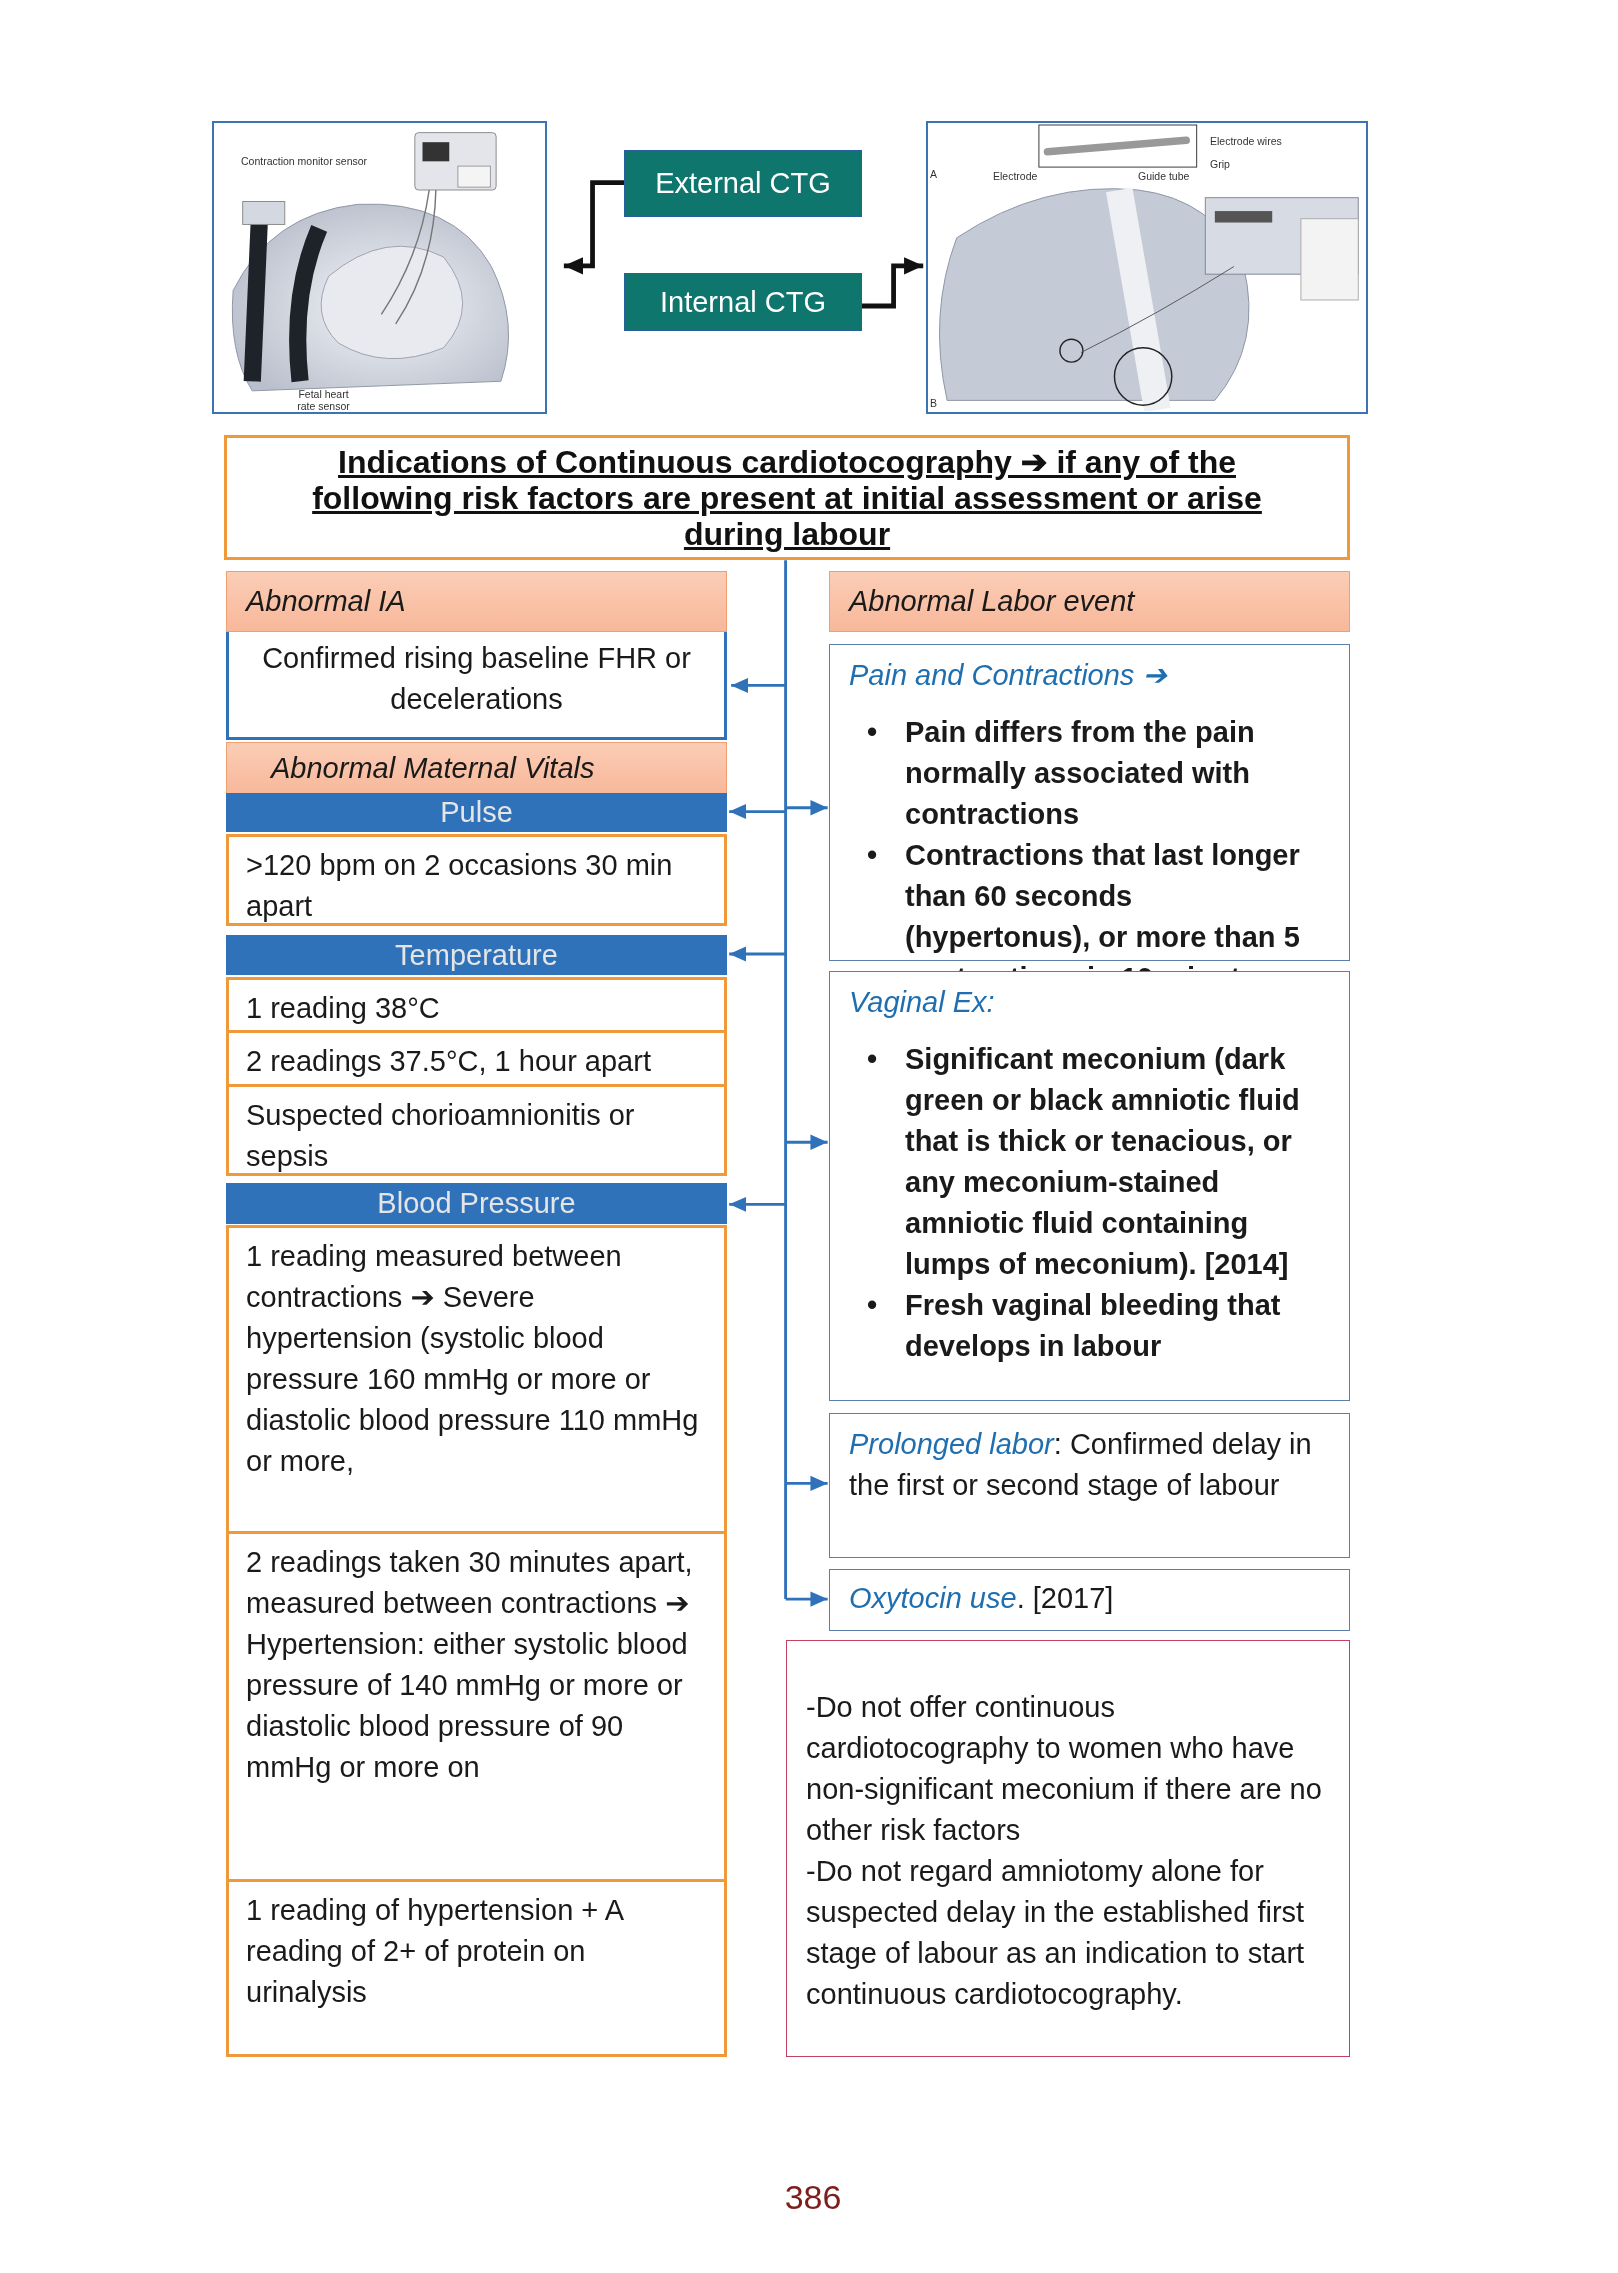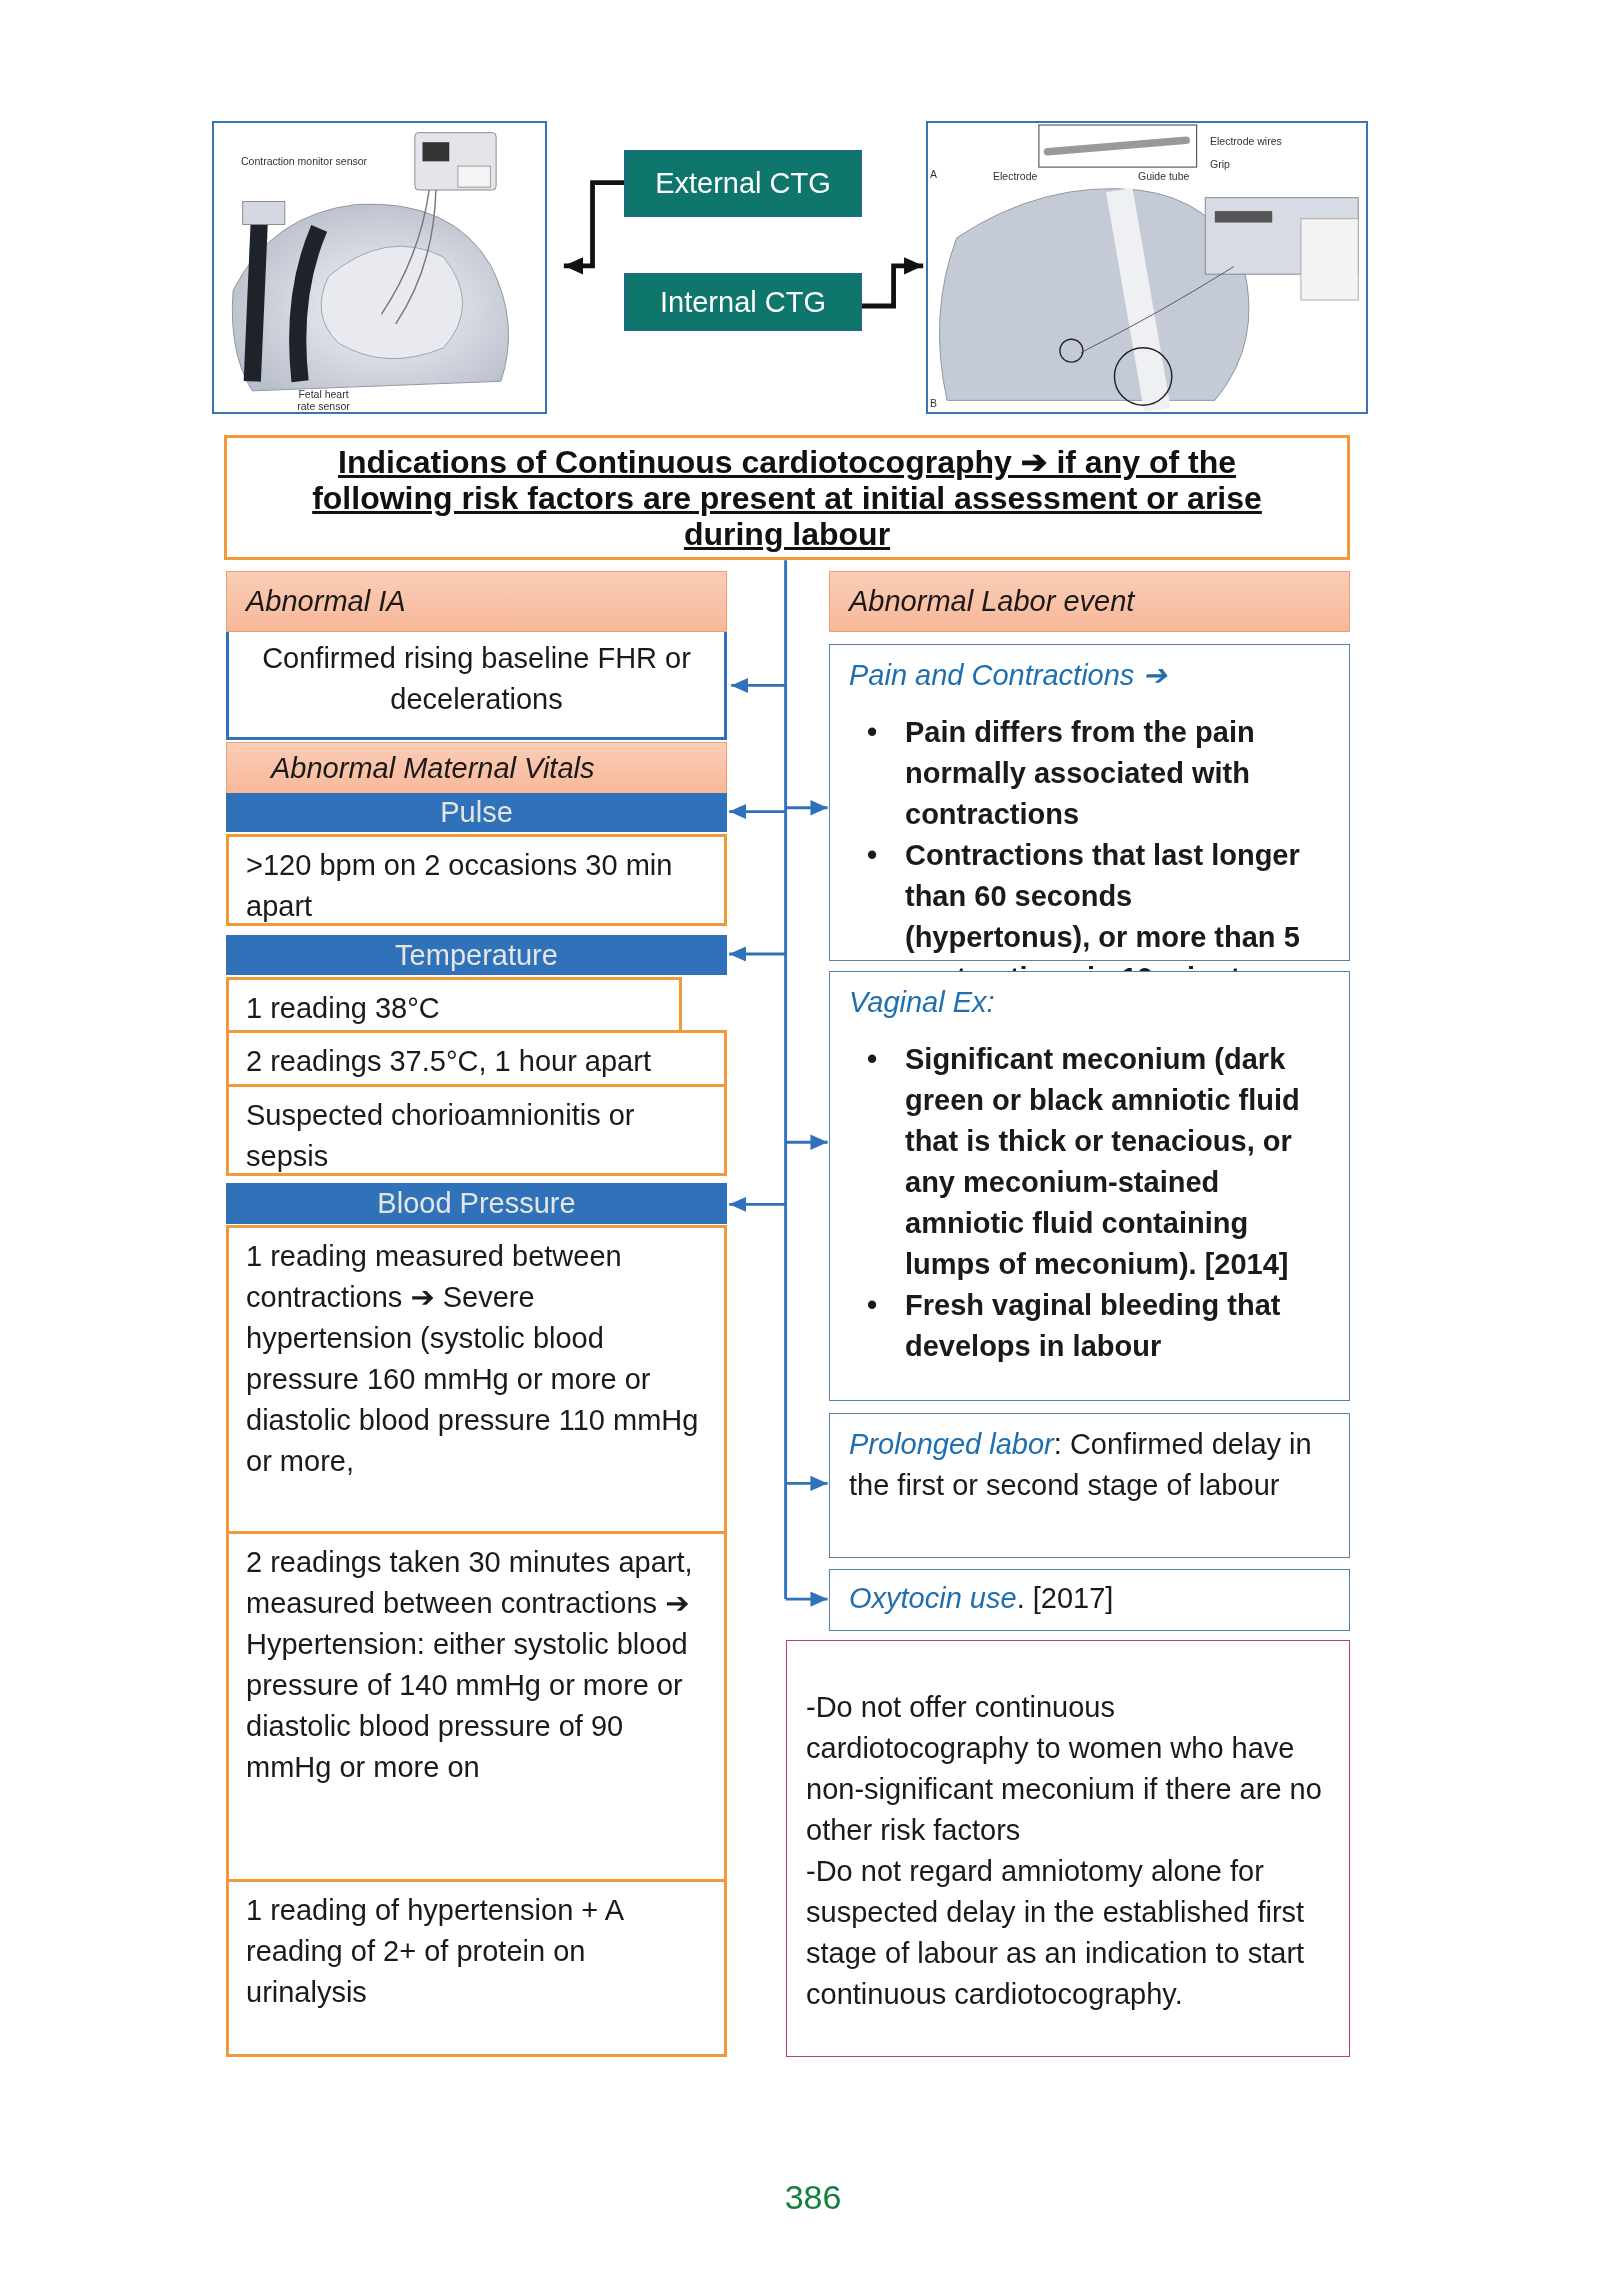--- a/index.html
+++ b/index.html
@@ -121,7 +121,7 @@
 <div class="abs obox" style="left:226px;top:834px;width:501px;height:92px;">&gt;120 bpm on 2 occasions 30 min apart</div>
 
 <div class="abs blue-head" style="left:226px;top:935px;width:501px;height:40px;">Temperature</div>
-<div class="abs obox" style="left:226px;top:977px;width:456px;height:57px;">1 reading 38°C</div>
+<div class="abs obox" style="left:226px;top:977px;width:501px;height:57px;">1 reading 38°C</div>
 <div class="abs obox" style="left:226px;top:1030px;width:501px;height:57px;">2 readings 37.5°C, 1 hour apart</div>
 <div class="abs obox" style="left:226px;top:1084px;width:501px;height:92px;">Suspected chorioamnionitis or sepsis</div>
 

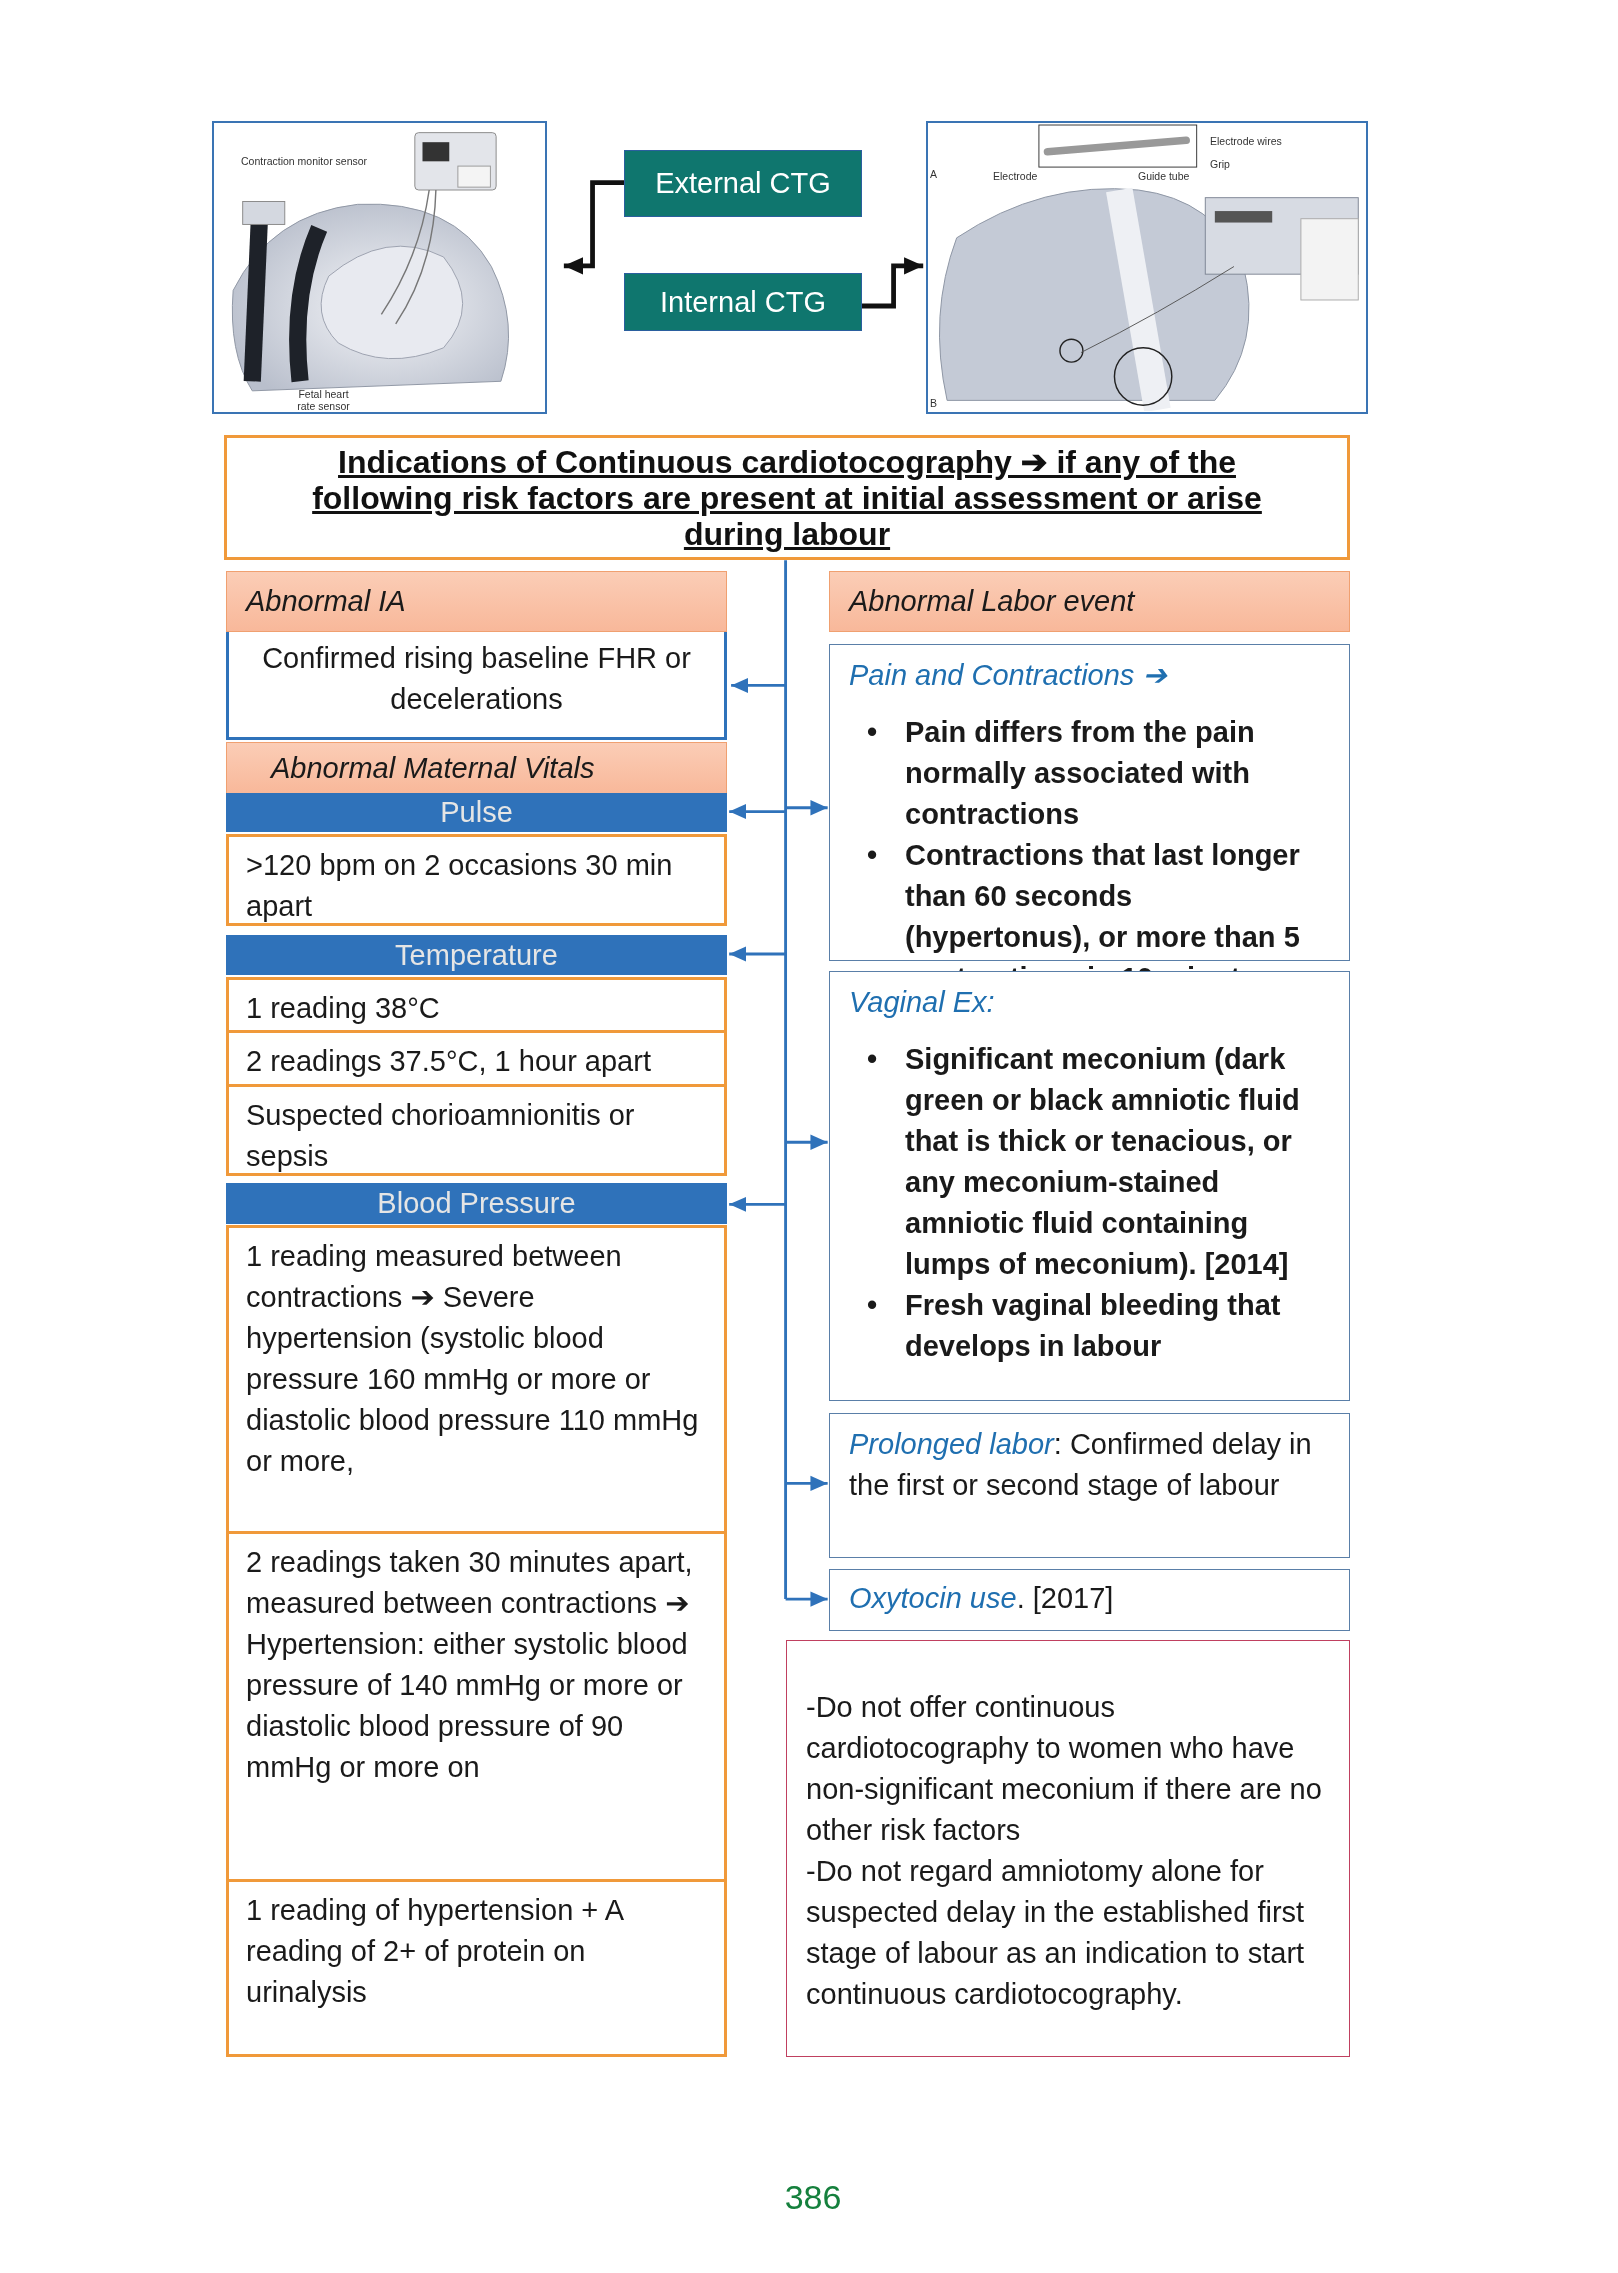--- a/index.html
+++ b/index.html
@@ -24,7 +24,7 @@
   .rbox li { position:relative; padding-left:40px; }
   .rbox li::before { content:"•"; position:absolute; left:1.9px; top:0; }
   .note { border:1.9px solid #c04060; background:#fff; font-size:29px; line-height:41px; padding:46px 19px 0 19px; }
-  .page-num { font-size:34px; color:#15803d; text-align:center; }
+  .page-num { font-size:34px; color:#7f1d1d; text-align:center; }
   svg.lines { position:absolute; left:0; top:0; }
   .lbl { position:absolute; font-size:10.5px; color:#333; line-height:11.5px; }
 </style>

